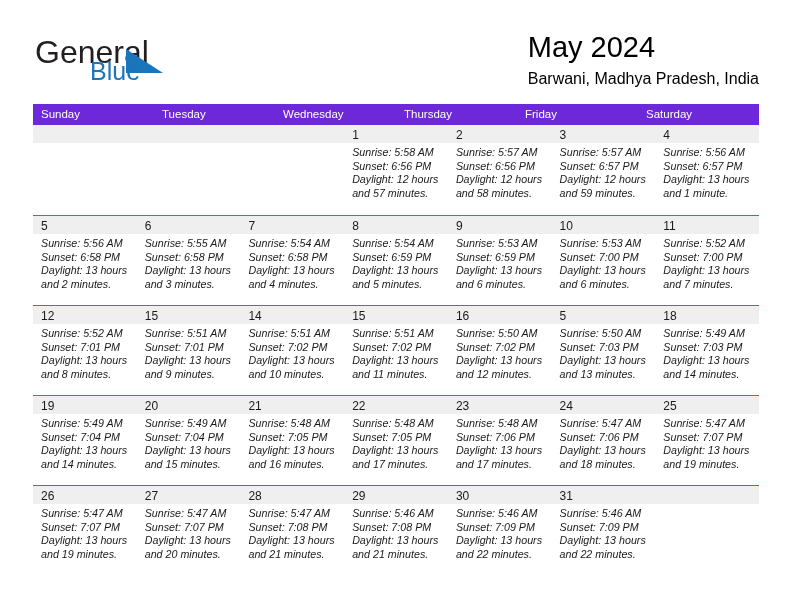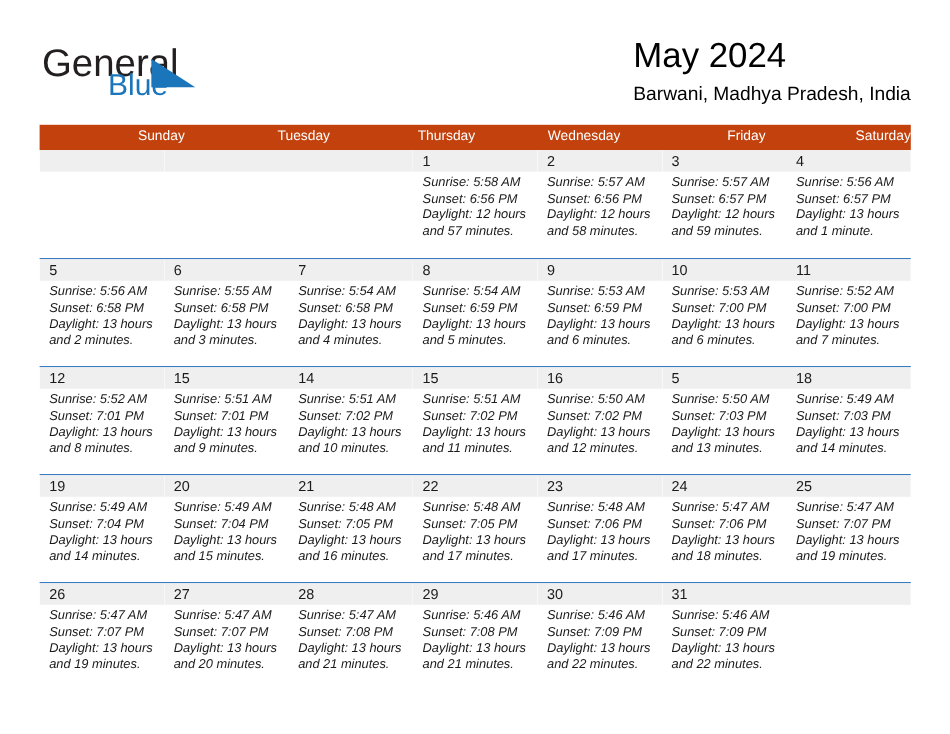--- a/index.html
+++ b/index.html
@@ -93,9 +93,8 @@
   }
   .weekday-row {
     display: flex;
-    background: #c2410c;
+    background: #6d28d9;
     height: 21px;
-    text-align: right;
   }
   .weekday {
     flex: 1 1 0;

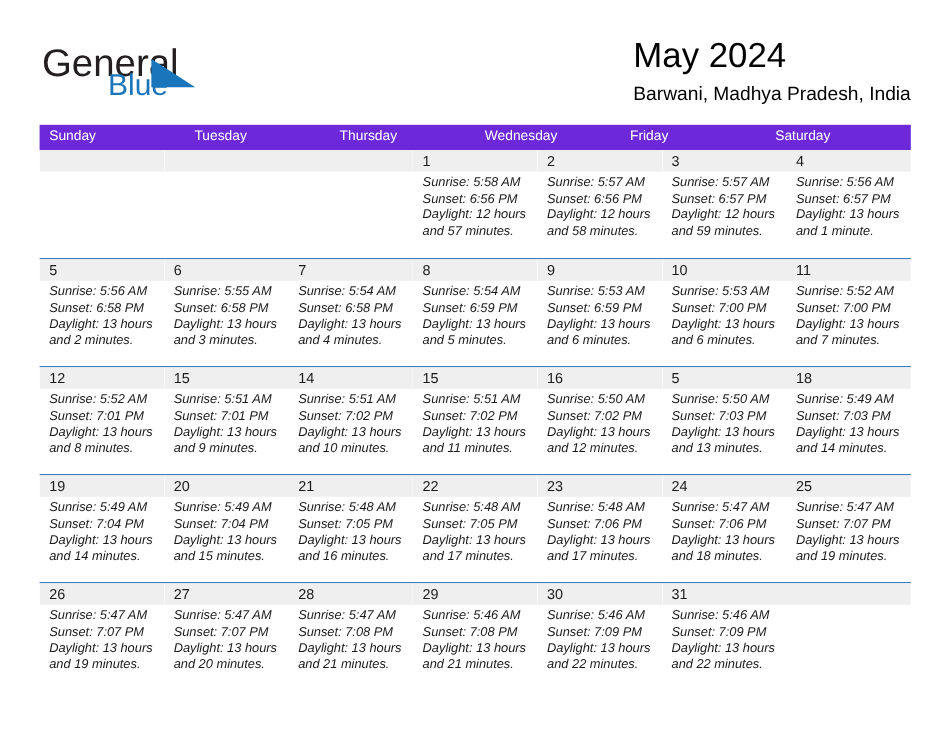--- a/index.html
+++ b/index.html
@@ -171,8 +171,8 @@
     <div class="weekday-row" id="weekday-row">
         <div class="weekday">Sunday</div>
         <div class="weekday">Tuesday</div>
+        <div class="weekday">Wednesday</div>
         <div class="weekday">Thursday</div>
-        <div class="weekday">Wednesday</div>
         <div class="weekday">Friday</div>
         <div class="weekday">Saturday</div>
       </div>

